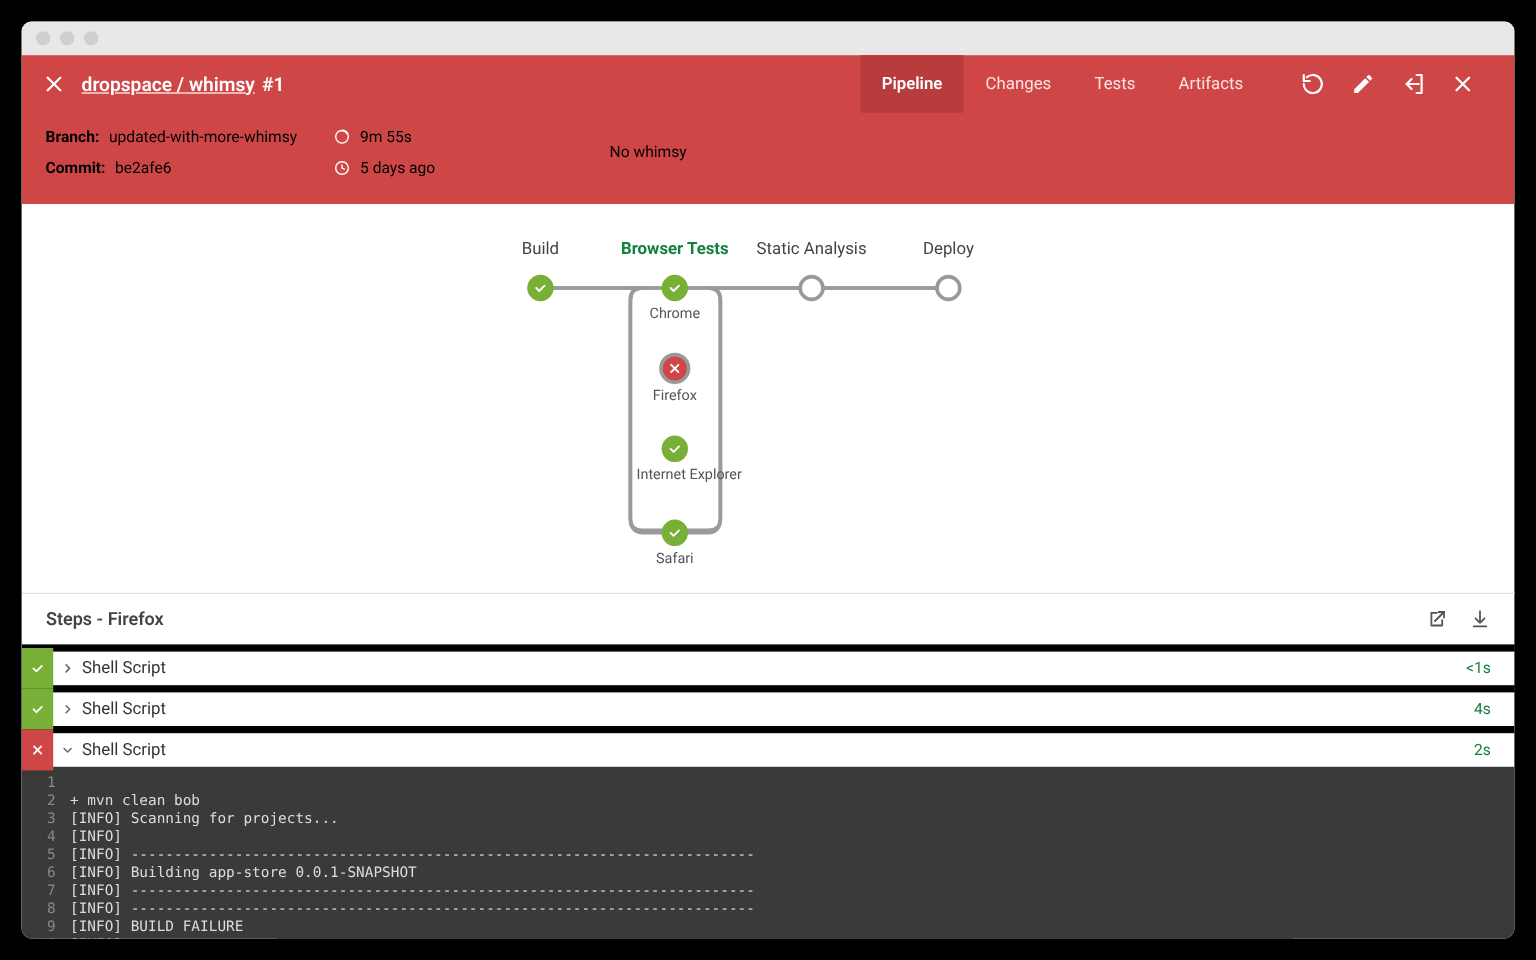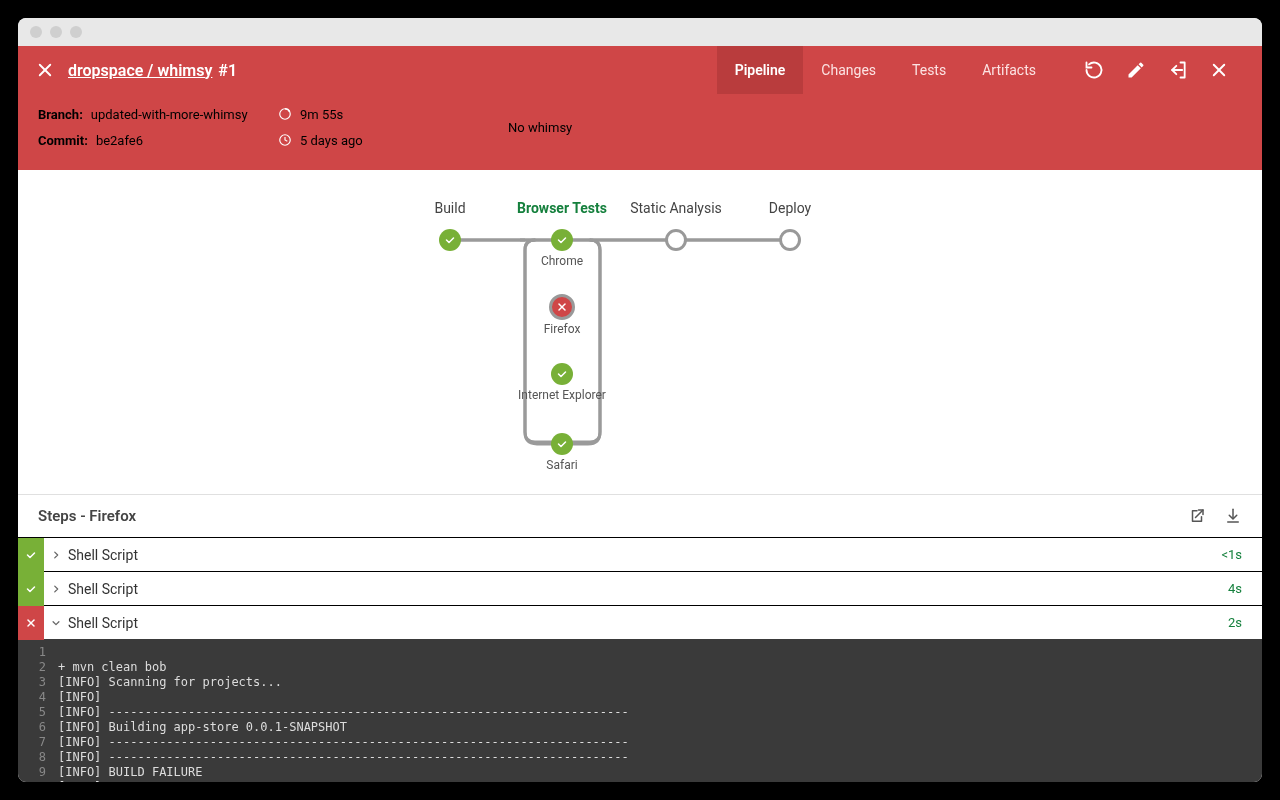--- a/index.html
+++ b/index.html
@@ -211,7 +211,7 @@
                 <polyline points="5 12 10 17 19 8"></polyline>
               </svg>
             </div>
-        <div class="node-label" style="left:132px;top:188px;width:110px">Internet Explorer</div>
+        <div class="node-label" style="left:144px;top:188px;width:110px">Internet Explorer</div>
 
         <div class="status-dot success" style="left:132px;top:244px">
               <svg width="12" height="12" viewBox="0 0 24 24" fill="none" stroke-width="3" stroke-linecap="round" stroke-linejoin="round">

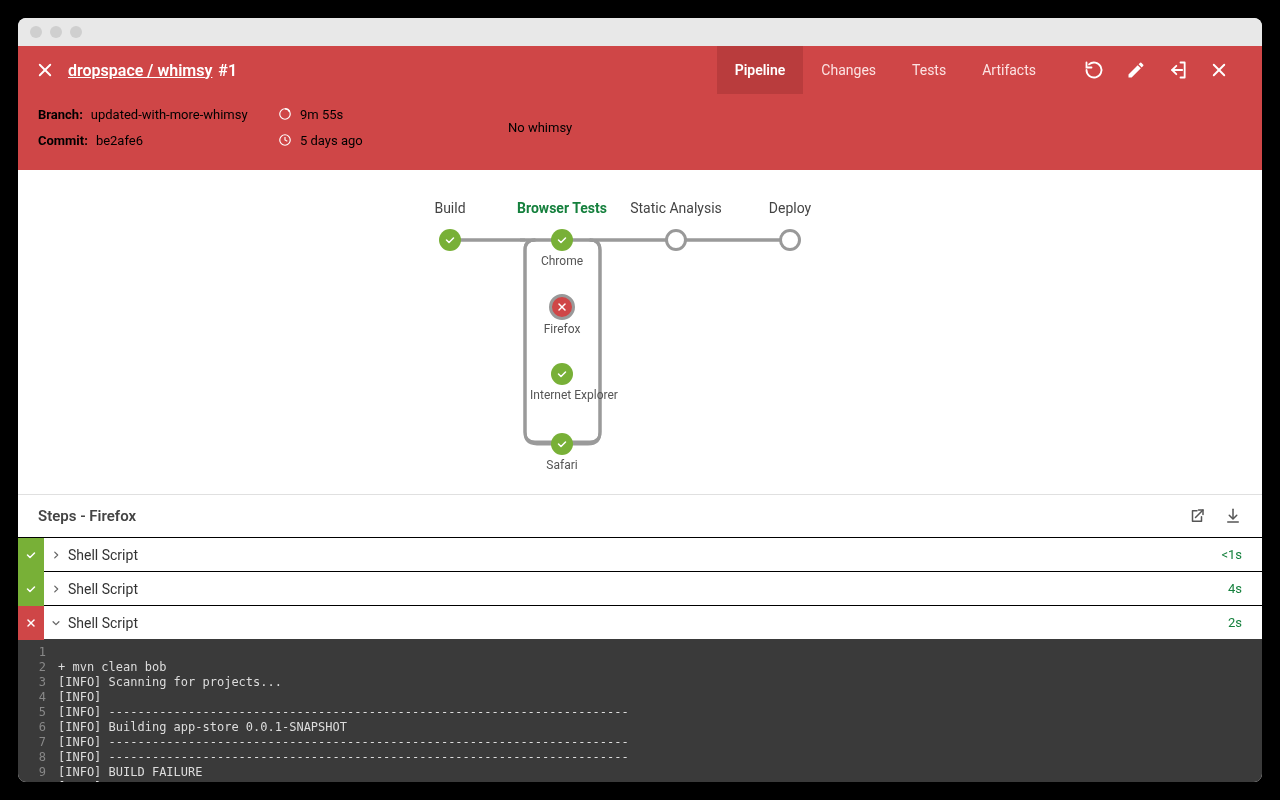--- a/index.html
+++ b/index.html
@@ -39,7 +39,7 @@
 .steps-header { display: flex; align-items: center; padding: 12px 20px; font-size: 15px; color: #444; }
 .steps-header .title { font-weight: 600; }
 .steps-header-actions { margin-left: auto; display: flex; gap: 18px; }
-.step-row { display: flex; align-items: center; border-top: 1px solid #000000; height: 34px; font-size: 14px; cursor: pointer; }
+.step-row { display: flex; align-items: center; border-top: 6px solid #000000; height: 34px; font-size: 14px; cursor: pointer; }
 .step-status { width: 26px; height: 34px; display: flex; align-items: center; justify-content: center; }
 .step-status.success { background: #78b037; }
 .step-status.fail { background: #cf4647; }

